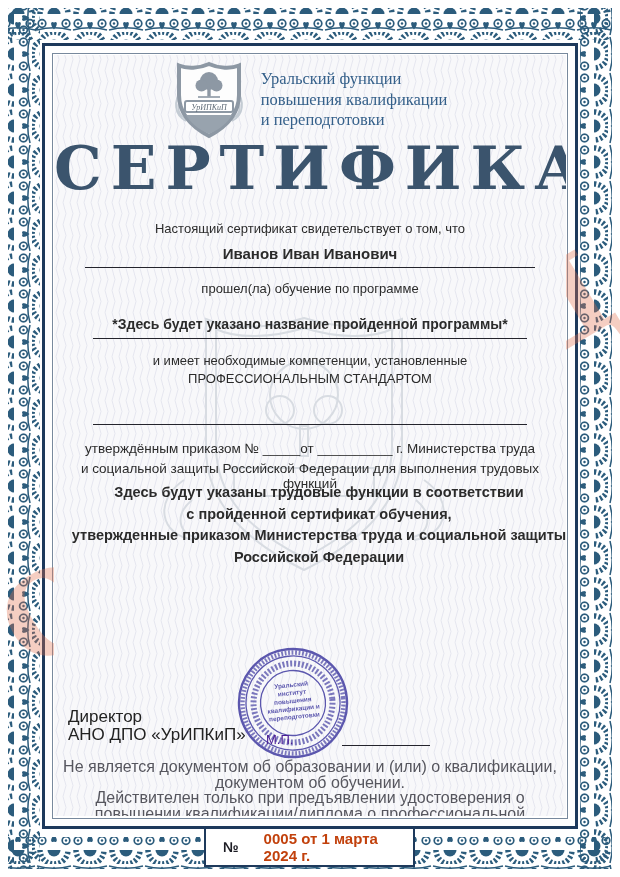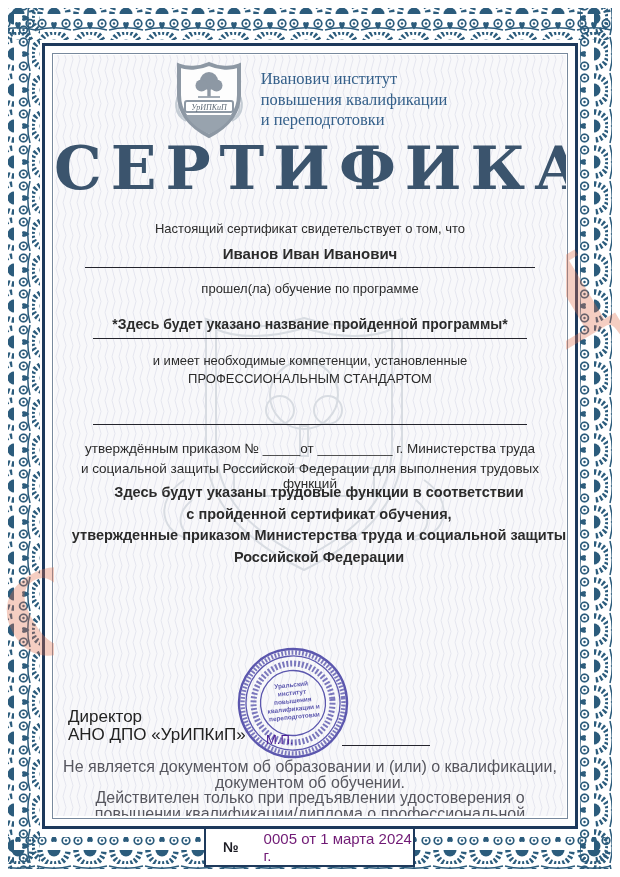--- a/index.html
+++ b/index.html
@@ -166,7 +166,7 @@
           <path d="M13,54 L59,54 C55.5,61 47,68 36,73 C25,68 16.5,61 13,54 Z" fill="#98a3ae"></path>
         </svg>
         <div class="org-name">
-          <div>Иванович институт</div>
+          <div>Уральский функции</div>
           <div>повышения квалификации</div>
           <div>и переподготовки</div>
         </div>

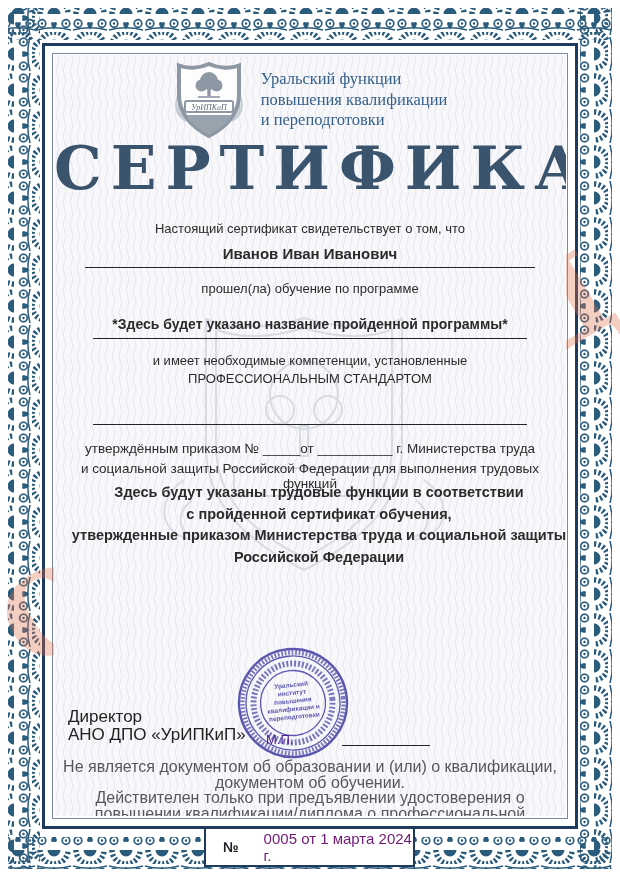--- a/index.html
+++ b/index.html
@@ -80,7 +80,7 @@
   .number-box{position:absolute;left:204px;top:827px;width:211px;height:40px;background:#fff;
     border:2.5px solid var(--c-frame);z-index:4;display:flex;align-items:center;}
   .number-box .no{margin-left:17px;font-weight:bold;font-size:14px;color:#1c1c24;}
-  .number-box .val{margin-left:25px;font-weight:normal;font-size:15px;color:#701a75;}
+  .number-box .val{margin-left:25px;font-weight:bold;font-size:15px;color:#c2410c;}
 
   .logo-flourish{stroke:#c3cbd3;fill:none;stroke-width:1.8;}
 </style>

